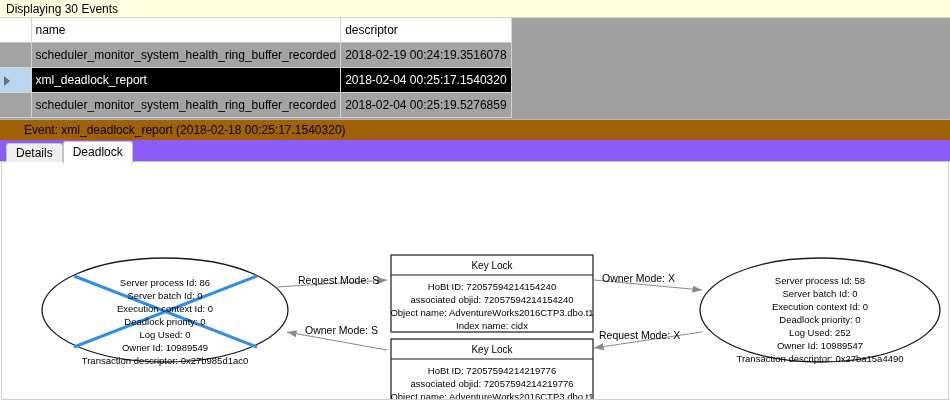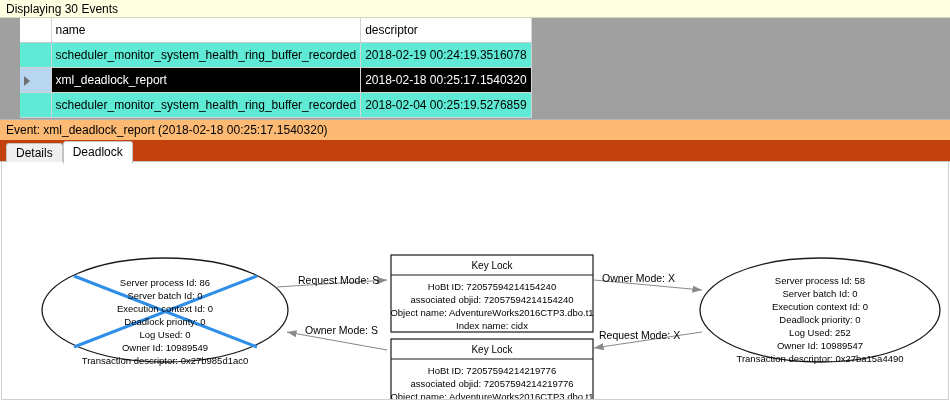--- a/index.html
+++ b/index.html
@@ -39,7 +39,6 @@
     border-collapse: collapse;
     table-layout: fixed;
     background: #ffffff;
-    margin-left: 20px;
   }
   table.grid col.c-sel   { width: 31px; }
   table.grid col.c-name  { width: 277px; }

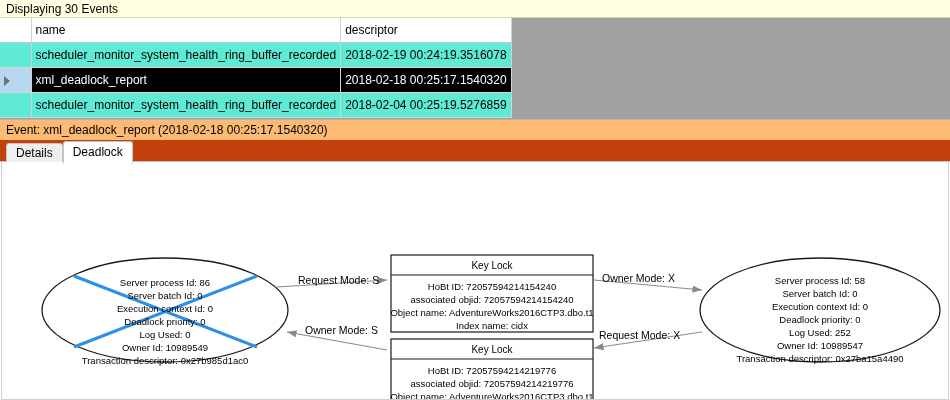--- a/index.html
+++ b/index.html
@@ -54,7 +54,7 @@
     text-align: left;
     white-space: nowrap;
     overflow: hidden;
-    background: #5eead4;
+    background: #a3a3a3;
     vertical-align: middle;
   }
   table.grid th {

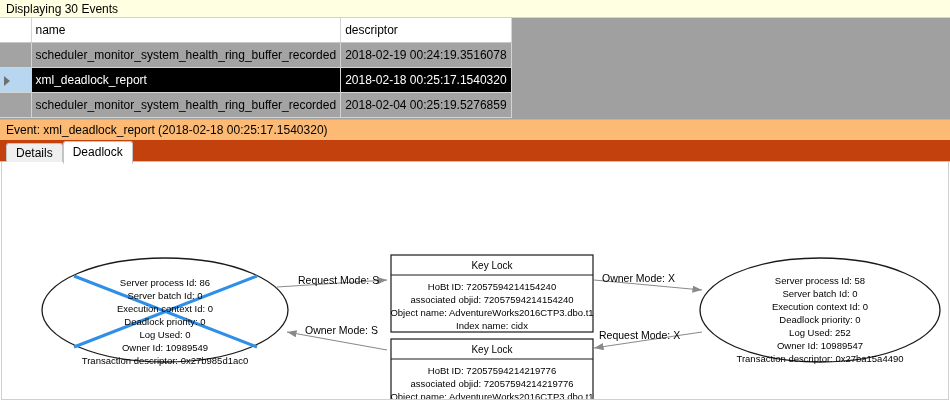--- a/index.html
+++ b/index.html
@@ -192,7 +192,7 @@
           <span class="row-arrow"></span>
         </td>
         <td class="cell-focus">xml_deadlock_report</td>
-        <td>2018-02-18 00:25:17.1540320</td>
+        <td>2018-02-04 00:25:17.1540320</td>
       </tr>
       <tr>
         <td class="sel-cell"></td>

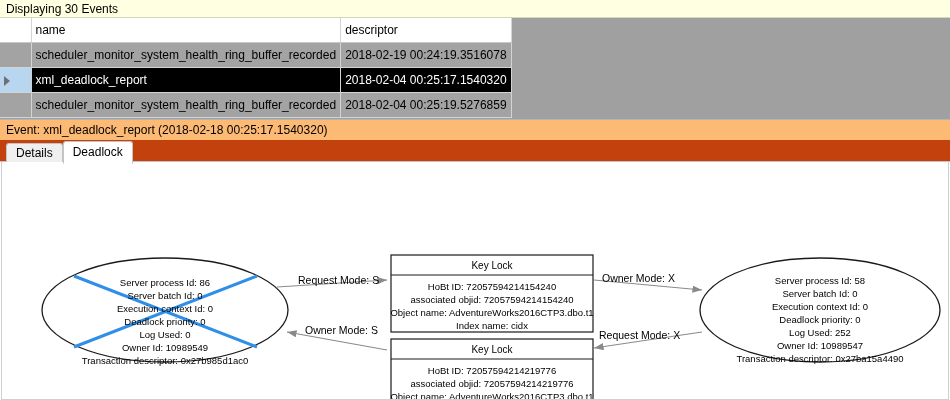--- a/index.html
+++ b/index.html
@@ -92,9 +92,9 @@
   .event-line {
     height: 20px;
     line-height: 20px;
-    padding-left: 6px;
-    font-size: 12px;
-    background: #fdba74;
+    padding-left: 24px;
+    font-size: 12px;
+    background: #a16207;
   }
 
   

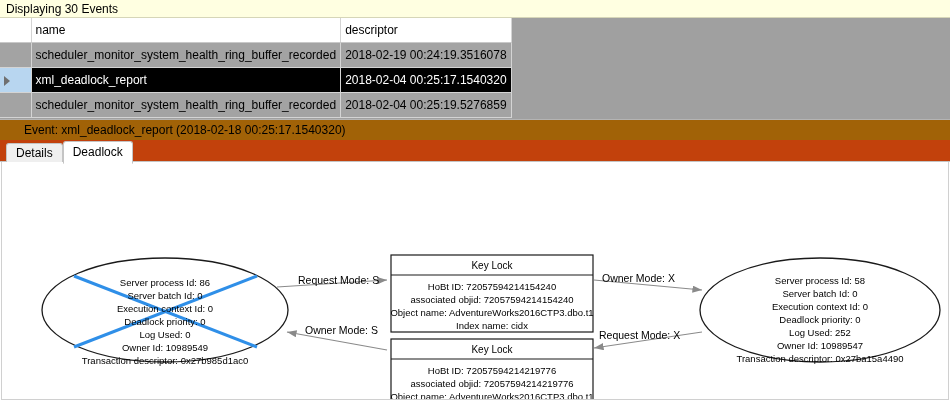--- a/index.html
+++ b/index.html
@@ -102,7 +102,7 @@
     position: relative;
     height: 22px;
     padding-left: 6px;
-    background: #c2410c;
+    background: #8b5cf6;
     border-bottom: 1px solid #c4c4c4;
     box-sizing: border-box;
   }

